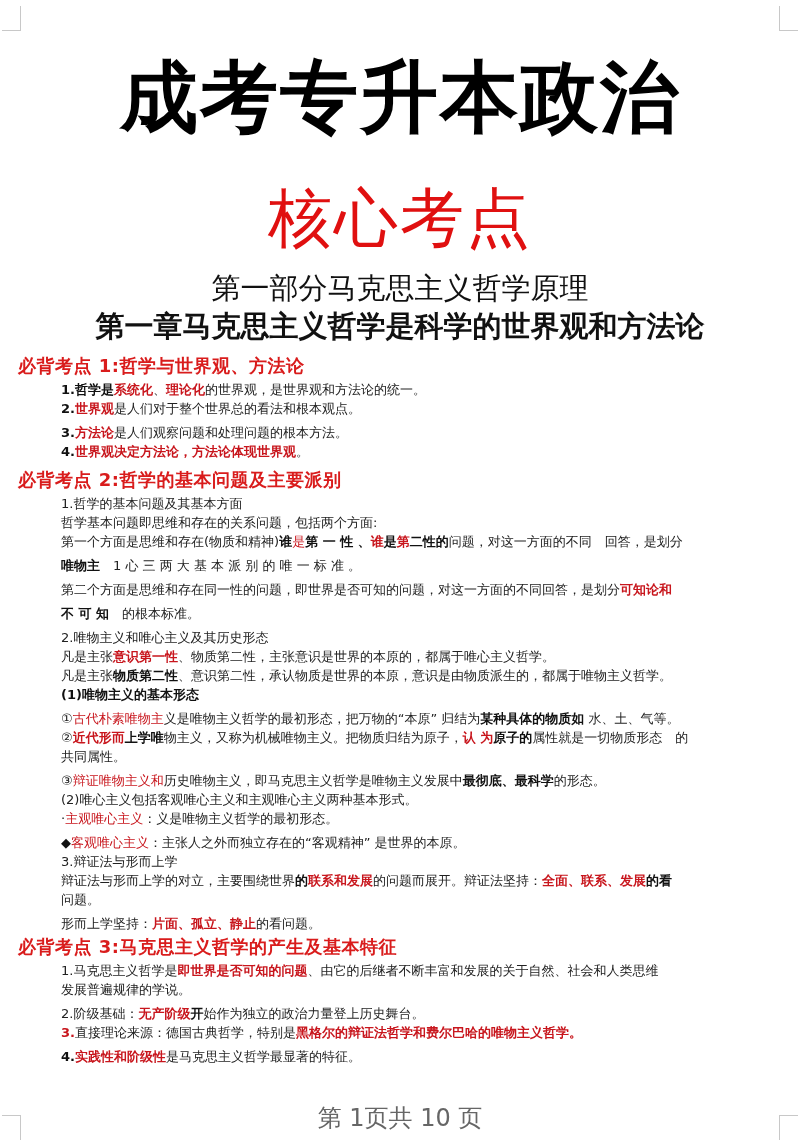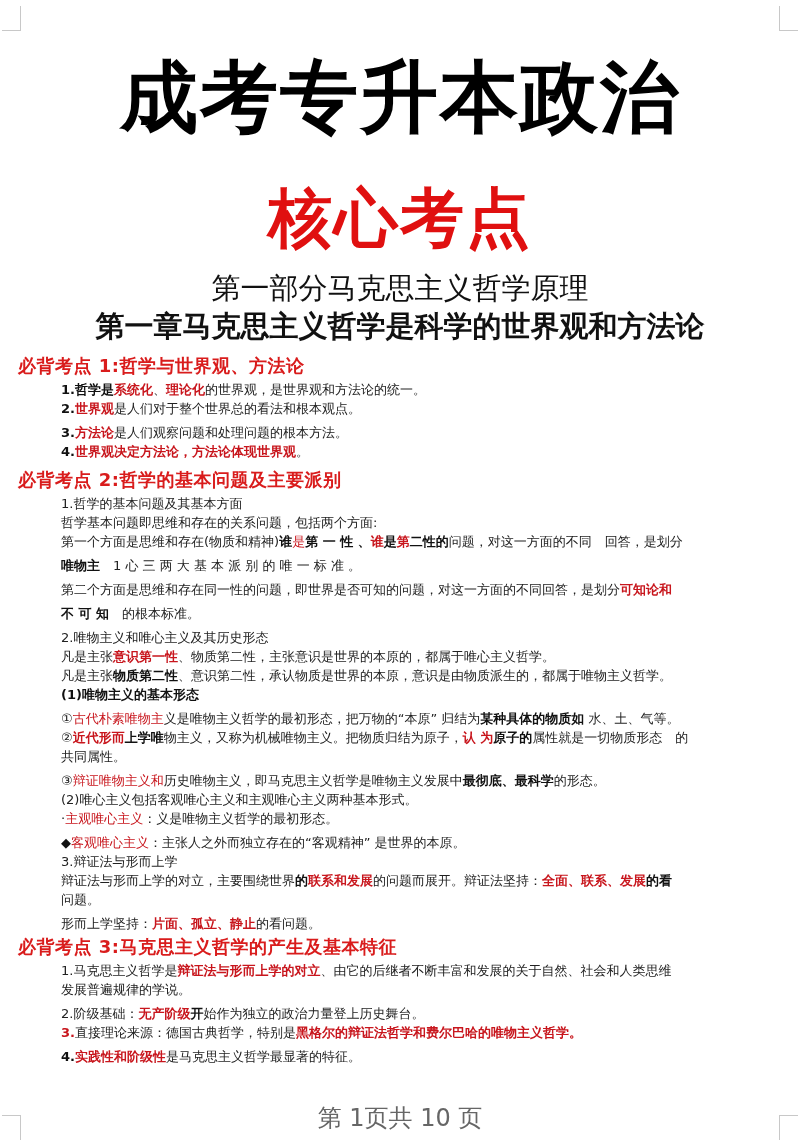--- a/index.html
+++ b/index.html
@@ -14,7 +14,7 @@
   .main-title { position: absolute; left: 0; right: 0; top: 58px; text-align: center;
                 font-size: 78px; font-weight: bold; color: #000; letter-spacing: 2px; line-height: 1; }
   .sub-title { position: absolute; left: 0; right: 0; top: 186px; text-align: center;
-               font-size: 64px; font-weight: bold; color: #e01010; line-height: 1; letter-spacing: 2px; }
+               font-size: 64px; font-weight: normal; color: #e01010; line-height: 1; letter-spacing: 2px; }
   .part-title { position: absolute; left: 0; right: 0; top: 266px; text-align: center;
                 font-size: 29px; font-weight: normal; color: #111; line-height: 1; margin-top: 8px; }
   .chapter-title { position: absolute; left: 0; right: 0; top: 312px; text-align: center;

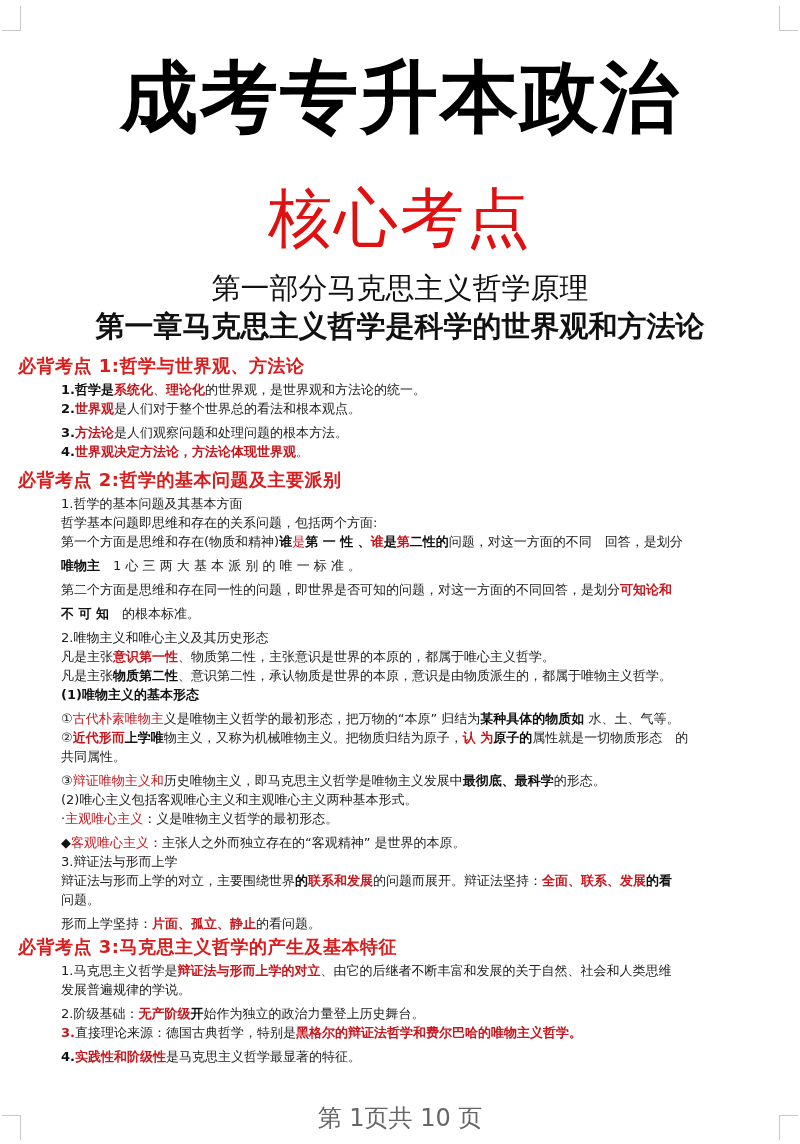--- a/index.html
+++ b/index.html
@@ -86,7 +86,7 @@
   <div class="line"><span>形而上学坚持：</span><span class="r">片面、孤立、静止</span><span>的看问题。</span></div>
 
   <div class="sec-head">必背考点 3:马克思主义哲学的产生及基本特征</div>
-  <div class="line"><span>1.马克思主义哲学是</span><span class="r">辩证法与形而上学的对立</span><span>、由它的后继者不断丰富和发展的关于自然、社会和人类思维</span></div>
+  <div class="line"><span>1.马克思主义哲学是</span><span class="r">即世界是否可知的问题</span><span>、由它的后继者不断丰富和发展的关于自然、社会和人类思维</span></div>
   <div class="line"><span>发展普遍规律的学说。</span></div>
   <div class="gap"></div>
   <div class="line"><span>2.阶级基础：</span><span class="r">无产阶级</span><span class="b">开</span><span>始作为独立的政治力量登上历史舞台。</span></div>

